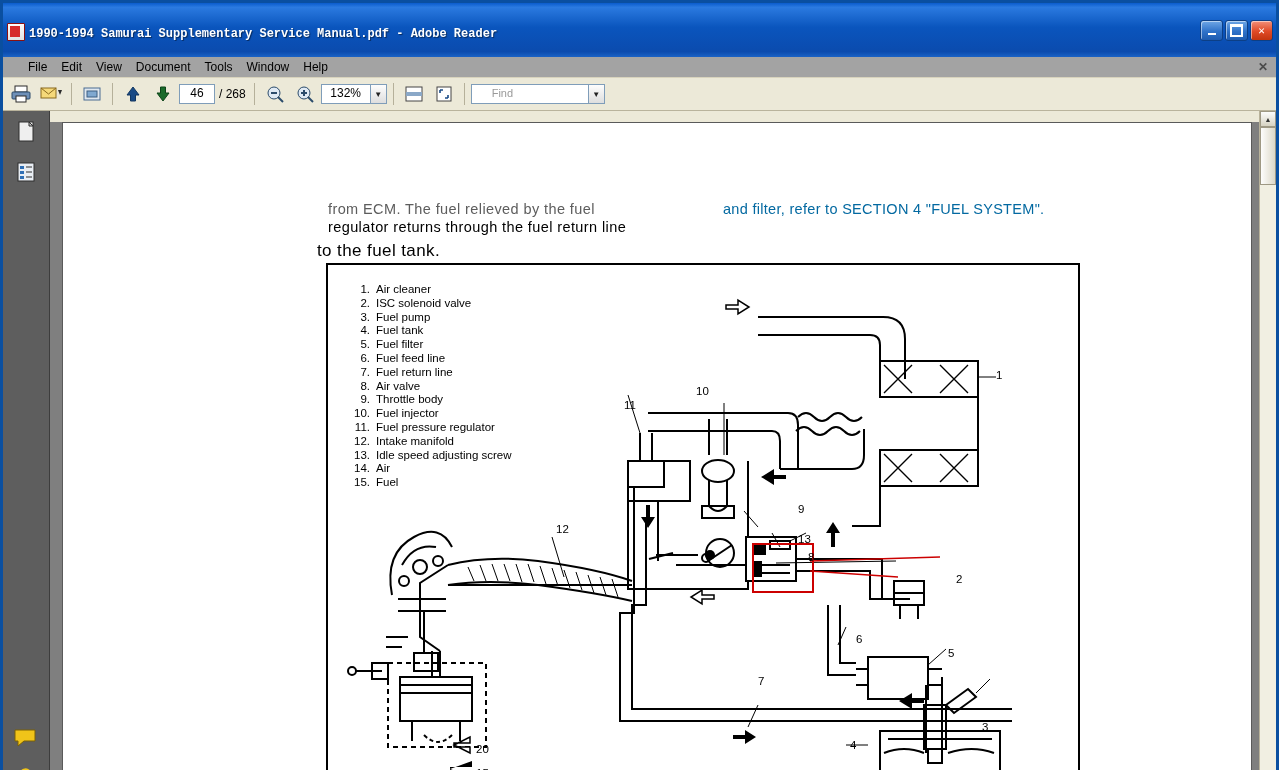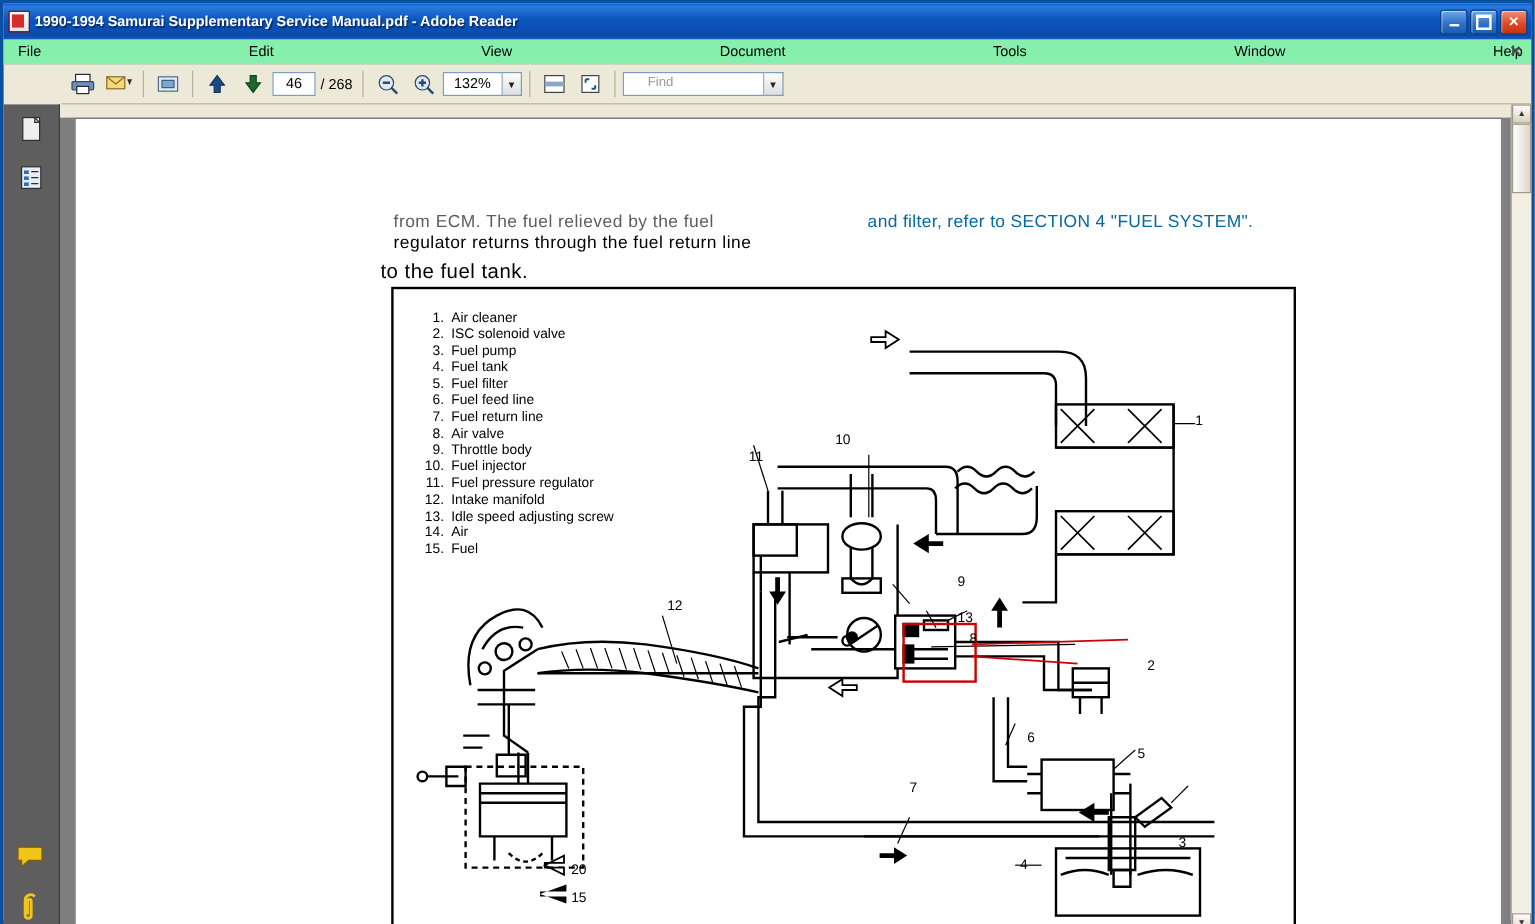--- a/index.html
+++ b/index.html
@@ -16,8 +16,9 @@
   .titlebar{
     height:22px;
     background:linear-gradient(to bottom,#0a5ccd 0%,#2b7ae0 8%,#0a55bd 45%,#0b4bae 90%,#1a62c6 100%);
-    display:flex;align-items:center;color:#fff;font-weight:bold;font-size:12px;
-    padding:4px 2px;
+    display:flex;align-items:flex-end;color:#fff;font-weight:bold;font-size:12px;
+    padding:16px 2px;
+    font-family:Liberation Mono, monospace;
   }
   .titlebar .app-icon{
     width:16px;height:16px;margin:0 4px 0 2px;background:#fff;border:1px solid #8a1010;

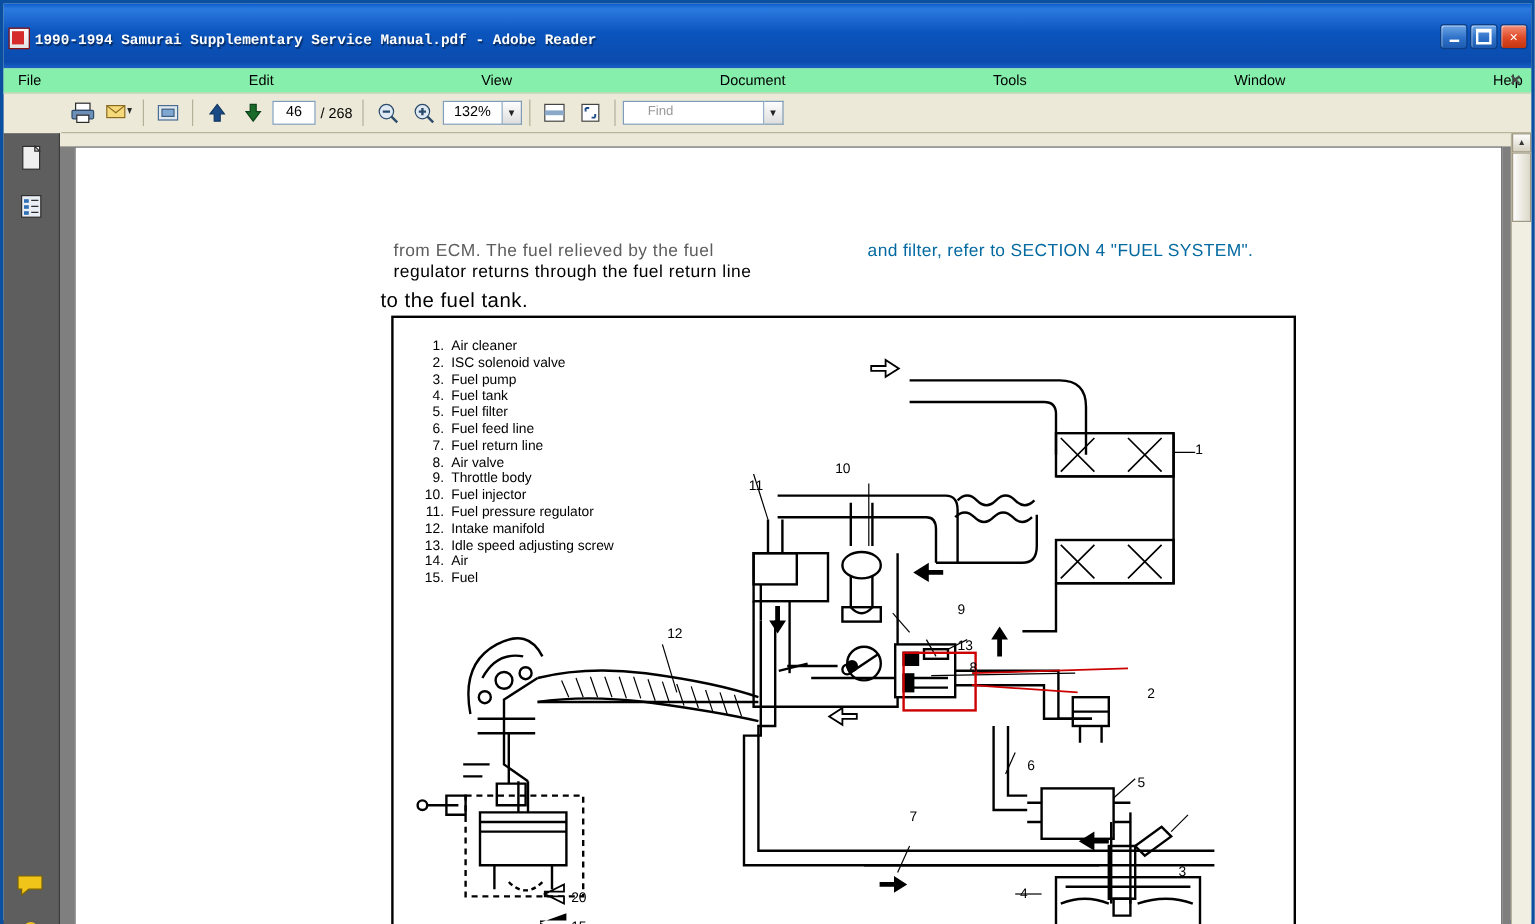--- a/index.html
+++ b/index.html
@@ -40,10 +40,9 @@
   .winbtn.close{background:linear-gradient(to bottom,#f3907a,#e04a26 55%,#c3350f);}
   
   .menubar{
-    height:20px;background:#86efac;border-bottom:1px solid #d8d3bd;
-    display:flex;align-items:center;padding-left:5px;font-size:12px;color:#000;
+    height:20px;background:#a3a3a3;border-bottom:1px solid #d8d3bd;
+    display:flex;align-items:center;padding-left:18px;font-size:12px;color:#000;
     position:relative;
-    justify-content:space-between;
   }
   .menubar .mi{padding:2px 7px;}
   .menubar .mclose{position:absolute;right:8px;top:3px;color:#4b4b4b;font-size:12px;font-weight:bold;}

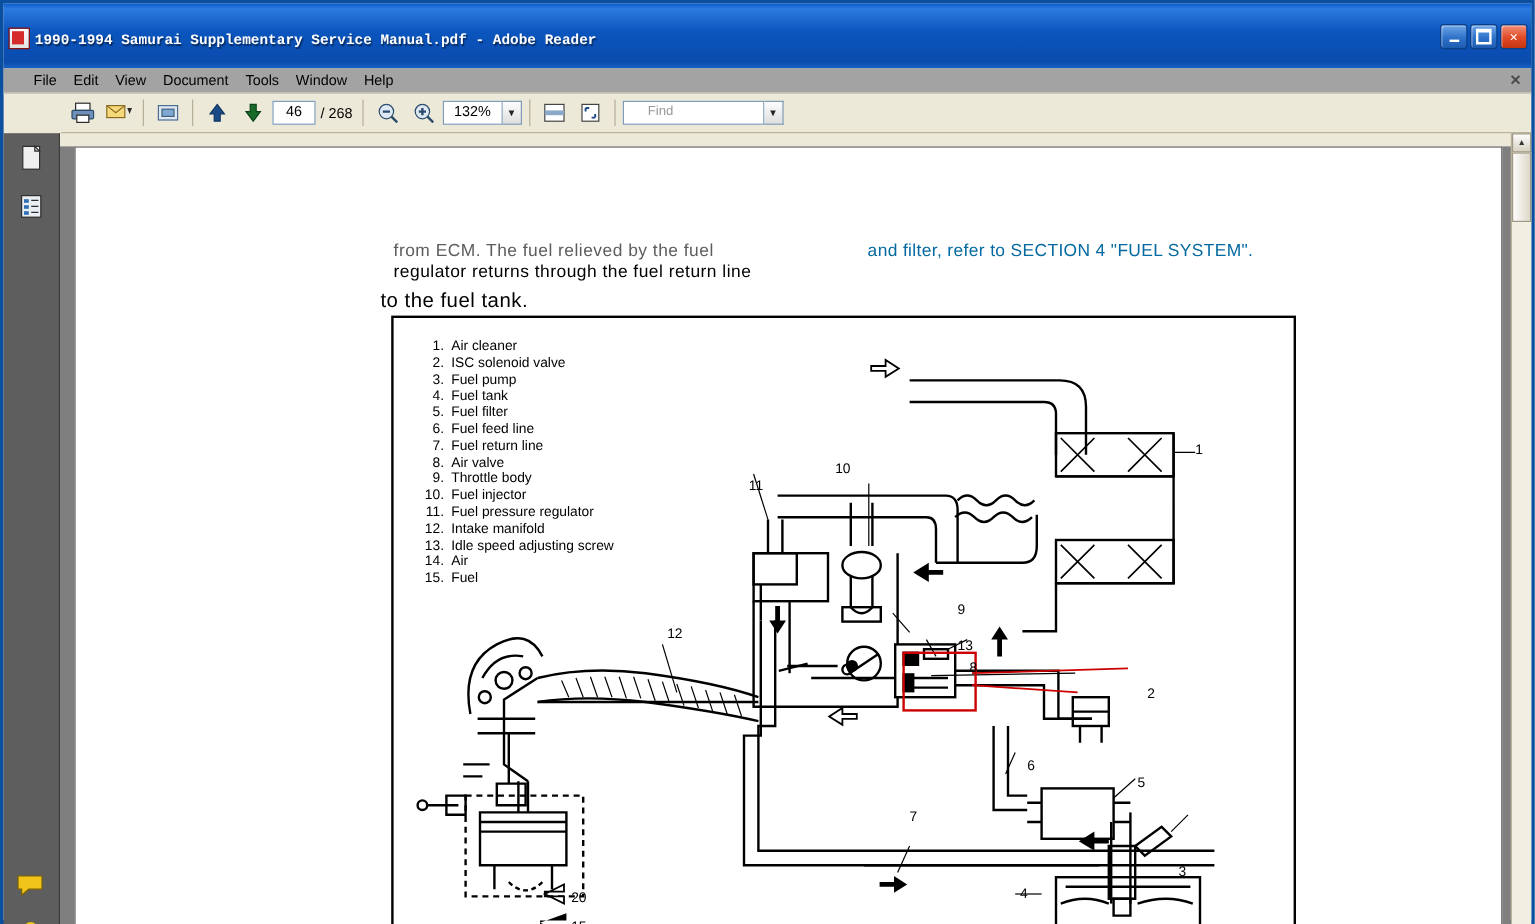--- a/index.html
+++ b/index.html
@@ -49,7 +49,7 @@
   
   .toolbar{
     height:32px;background:#ece9d8;border-bottom:1px solid #b9b39c;
-    display:flex;align-items:center;padding:0 4px;gap:2px;margin-left:48px;
+    display:flex;align-items:center;padding:0 4px;gap:2px;
   }
   .tb-btn{width:26px;height:26px;display:flex;align-items:center;justify-content:center;border:1px solid transparent;}
   .tb-sep{width:1px;height:22px;background:#b5b09a;margin:0 4px;}

